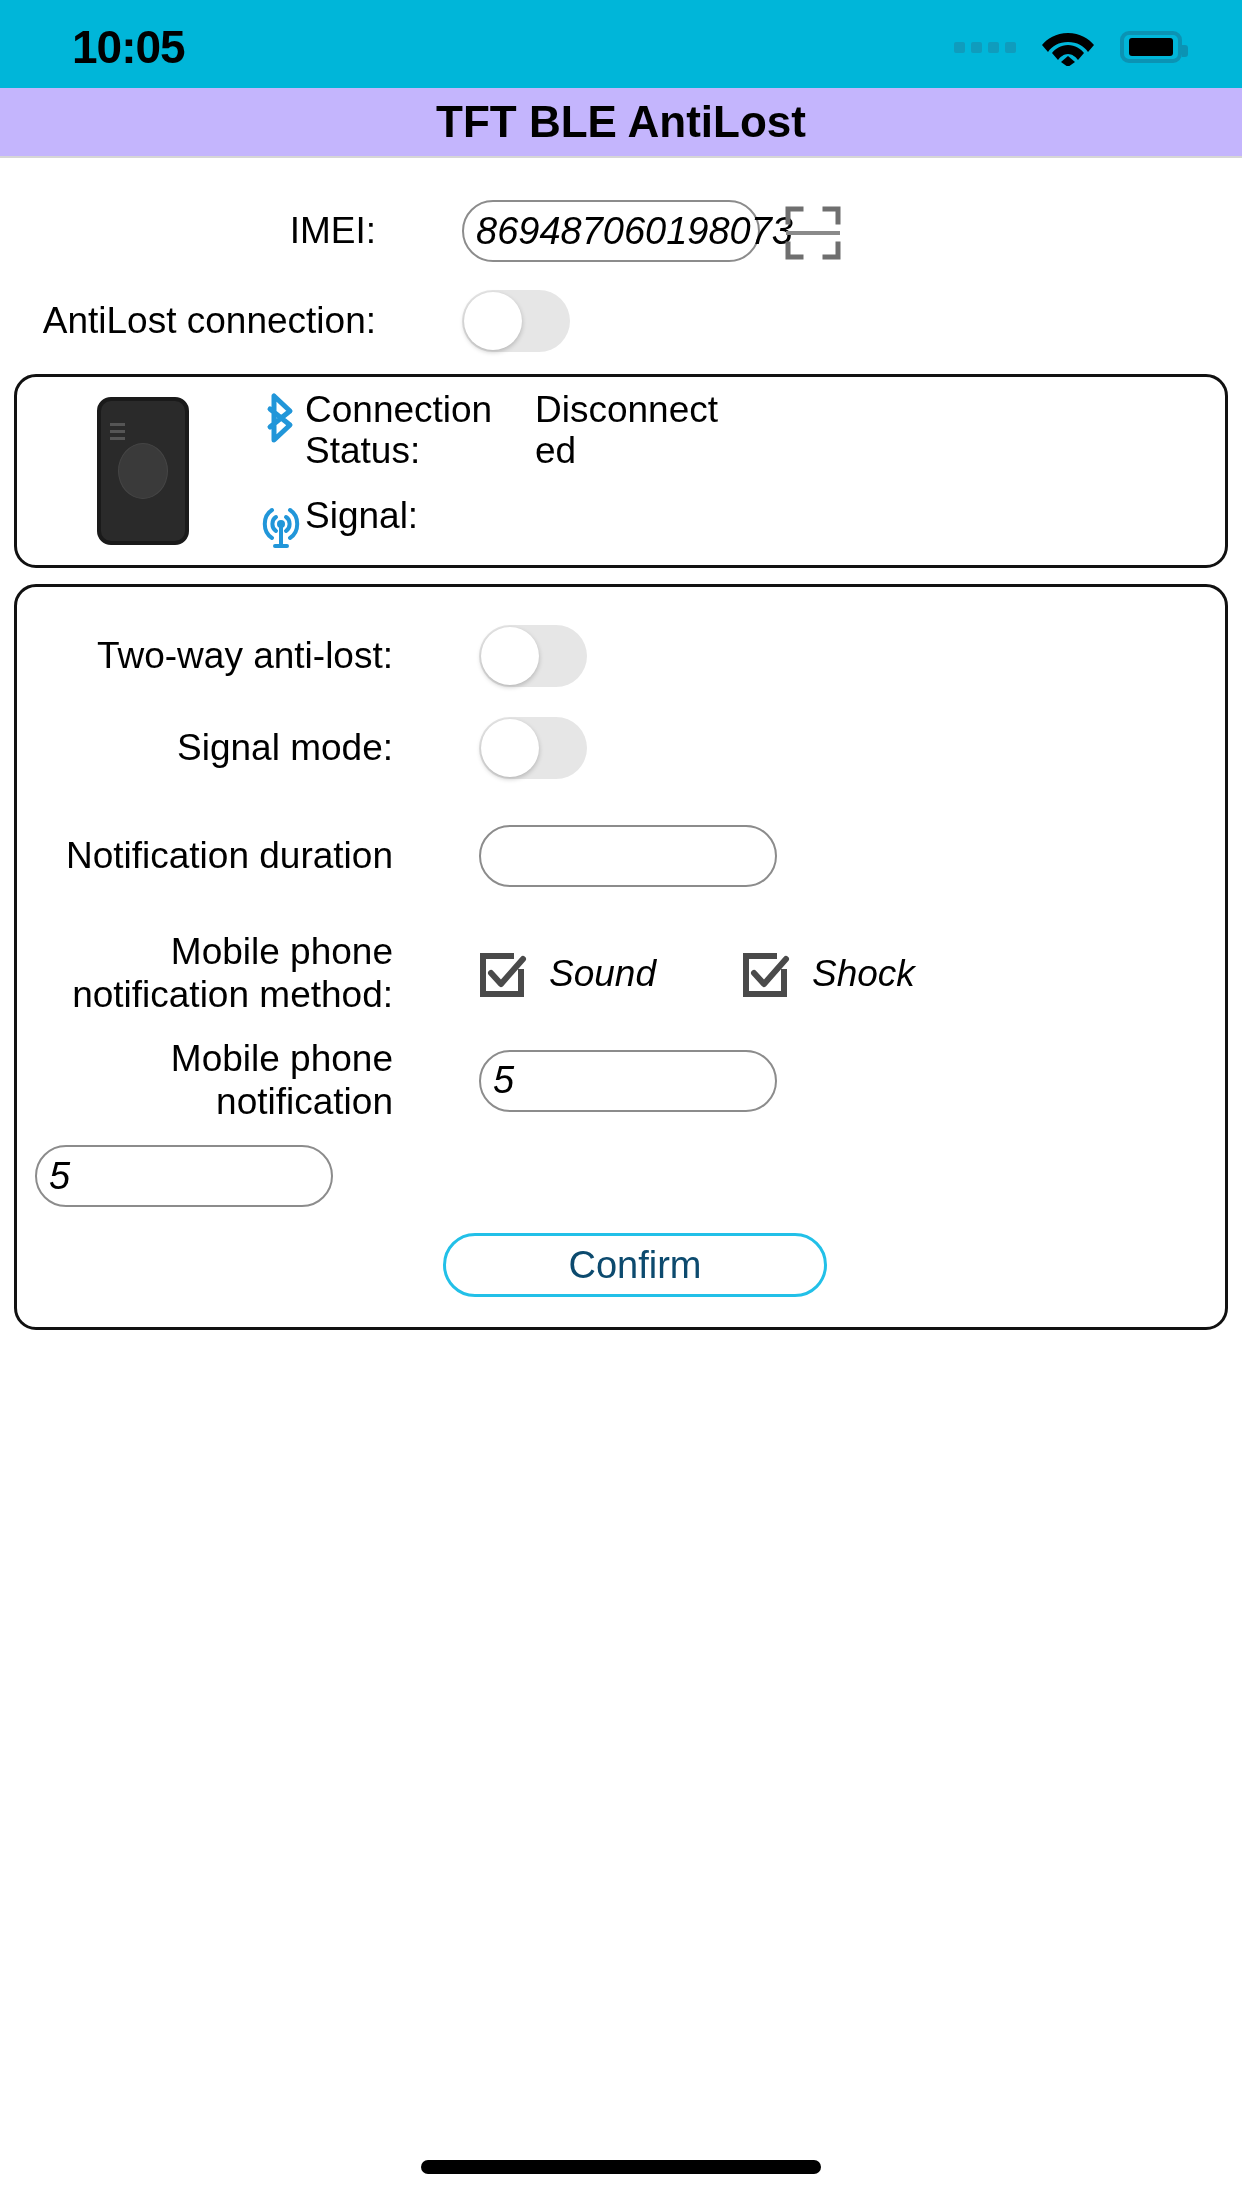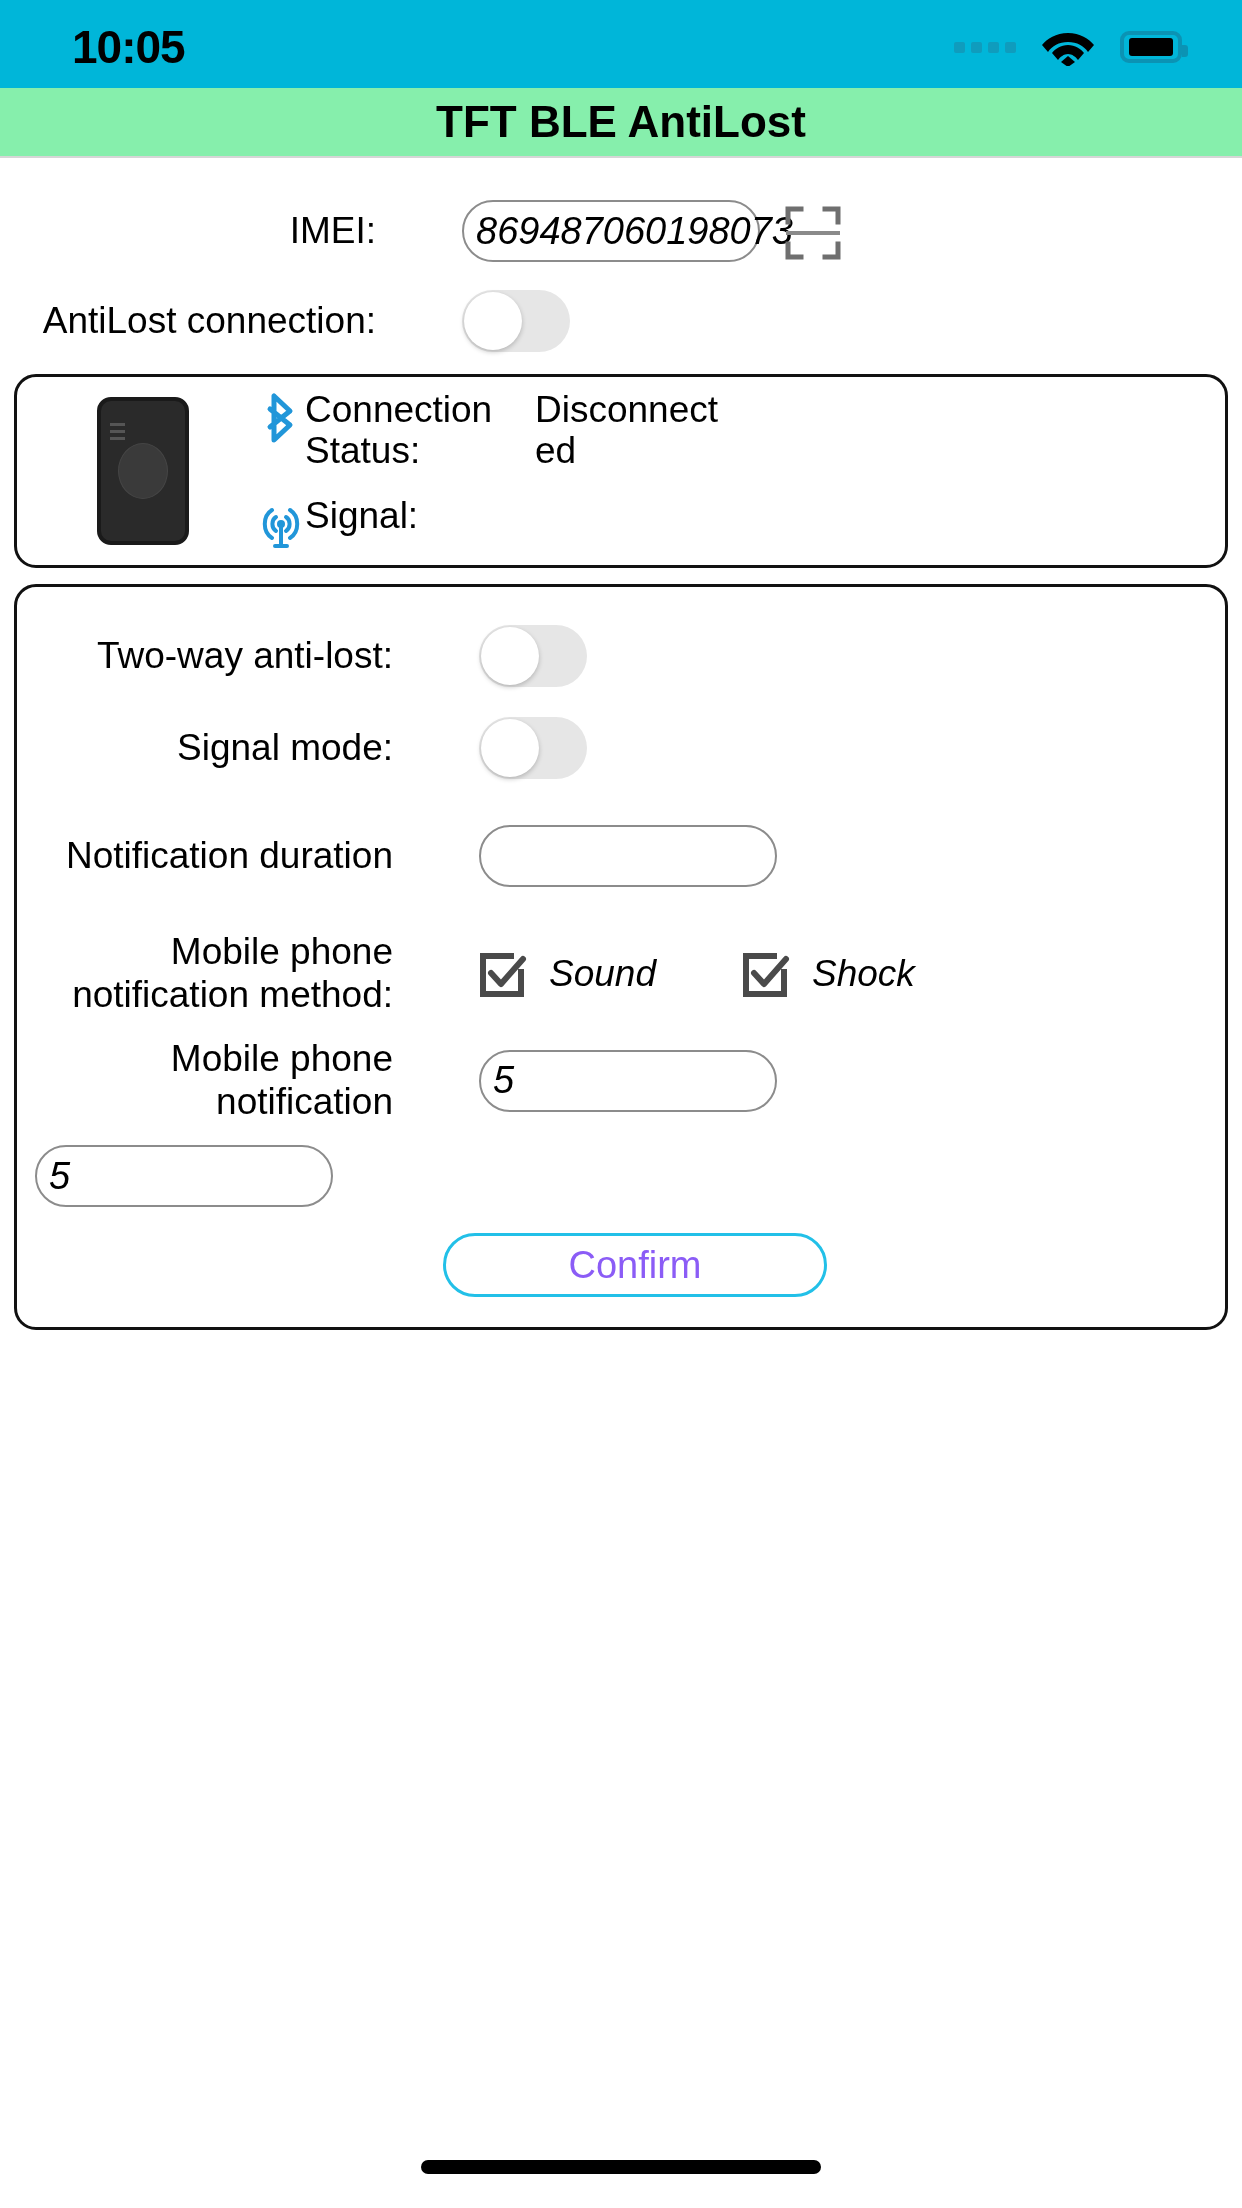--- a/index.html
+++ b/index.html
@@ -63,7 +63,7 @@
   
   .app-header {
     height: 70px;
-    background: #86efac;
+    background: #c4b5fd;
     display: flex;
     align-items: center;
     justify-content: center;

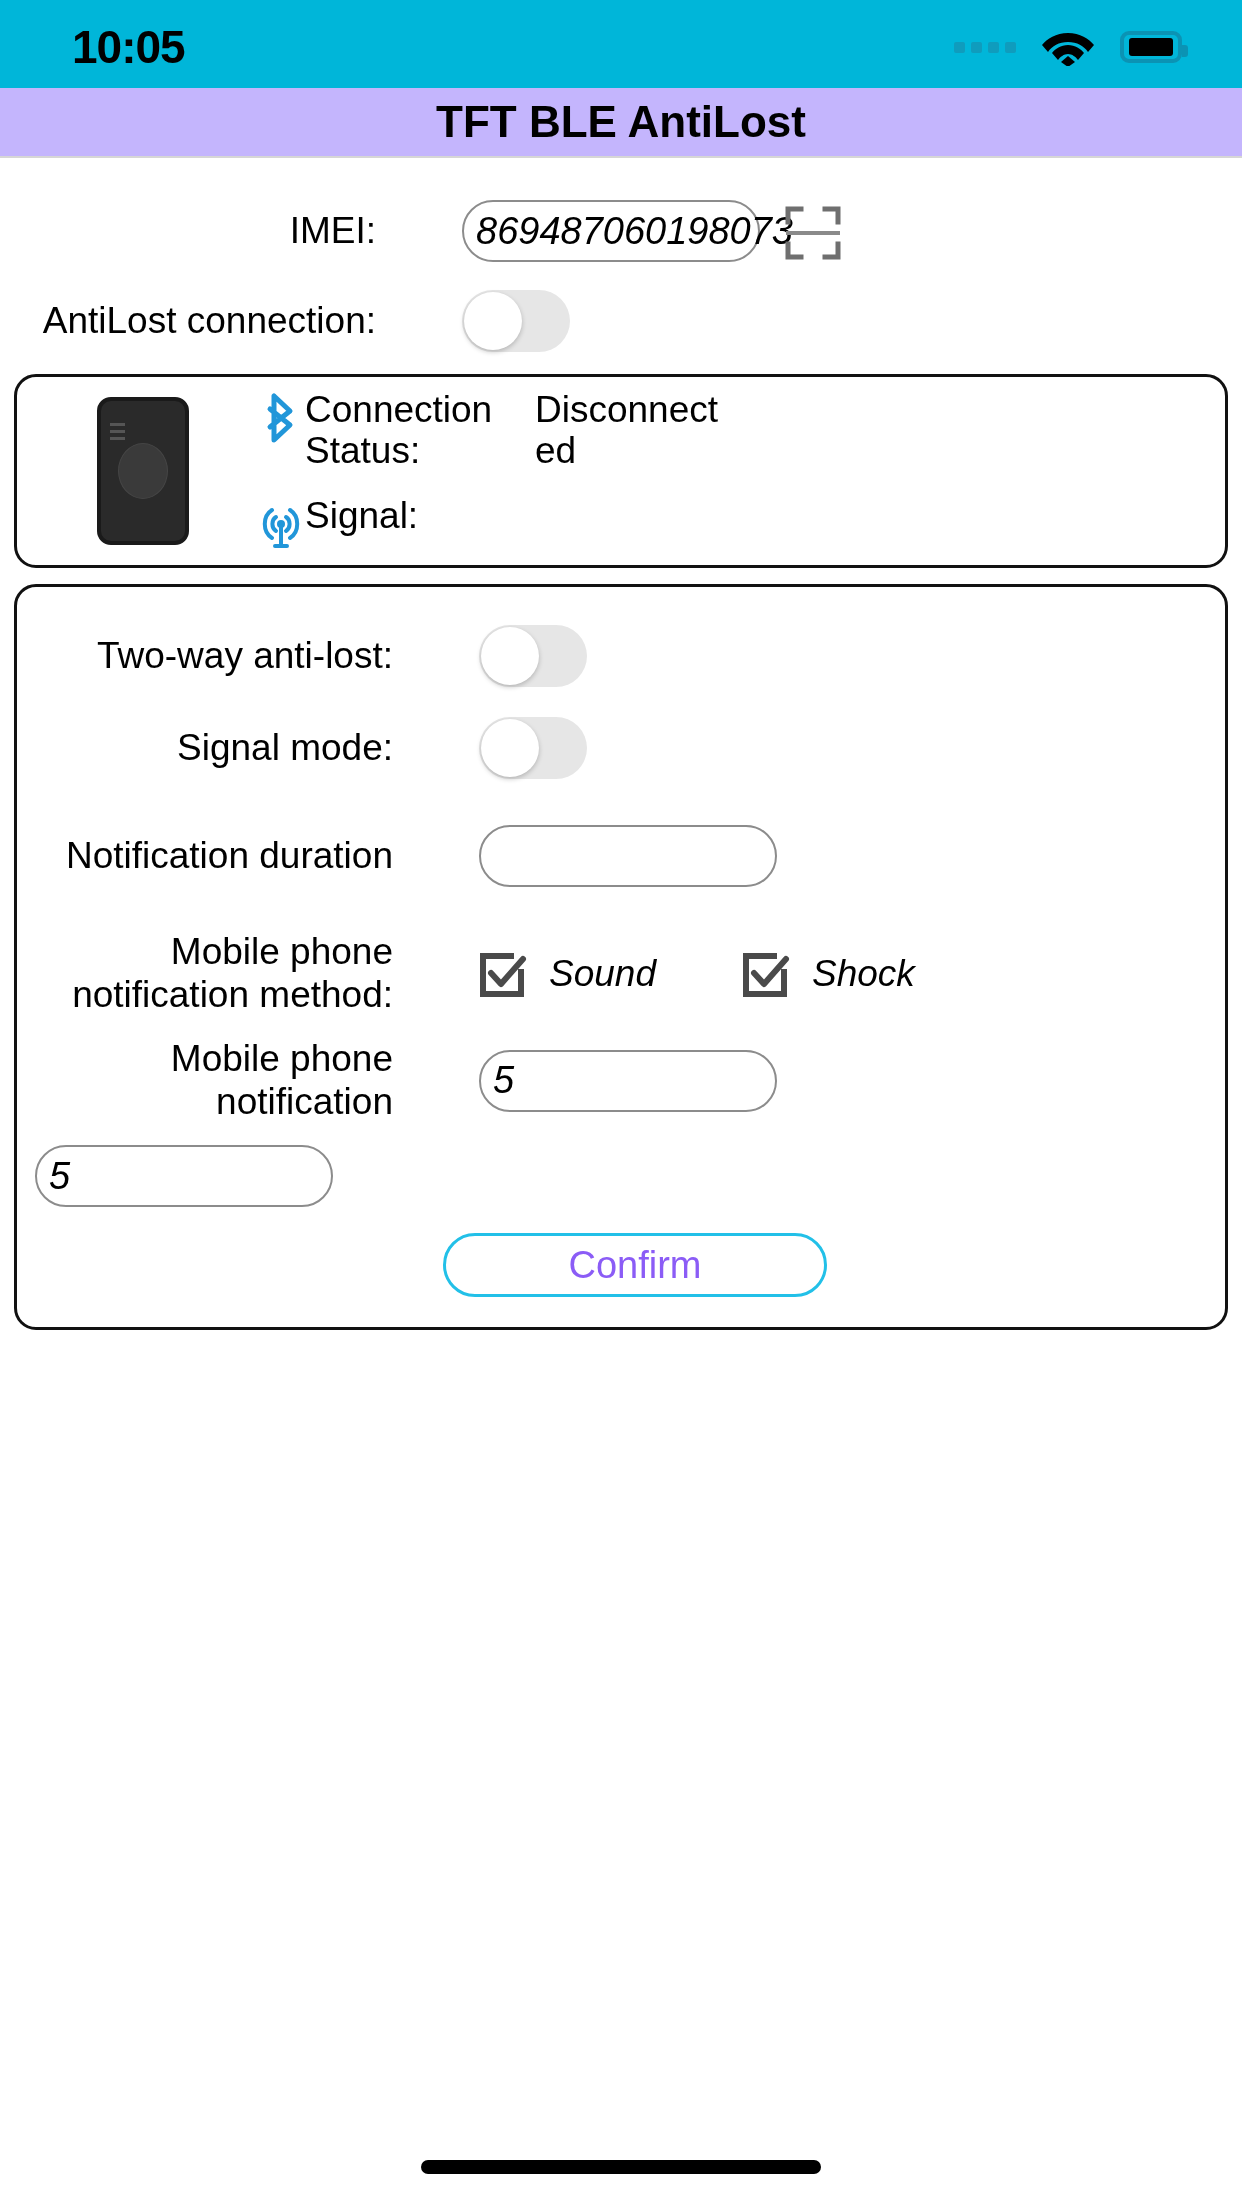--- a/index.html
+++ b/index.html
@@ -252,7 +252,7 @@
     border: 3px solid #22c0e8;
     border-radius: 32px;
     background: #fff;
-    color: #8b5cf6;
+    color: #0c4a6e;
     font-size: 38px;
     font-family: "Liberation Sans", sans-serif;
     display: flex;

